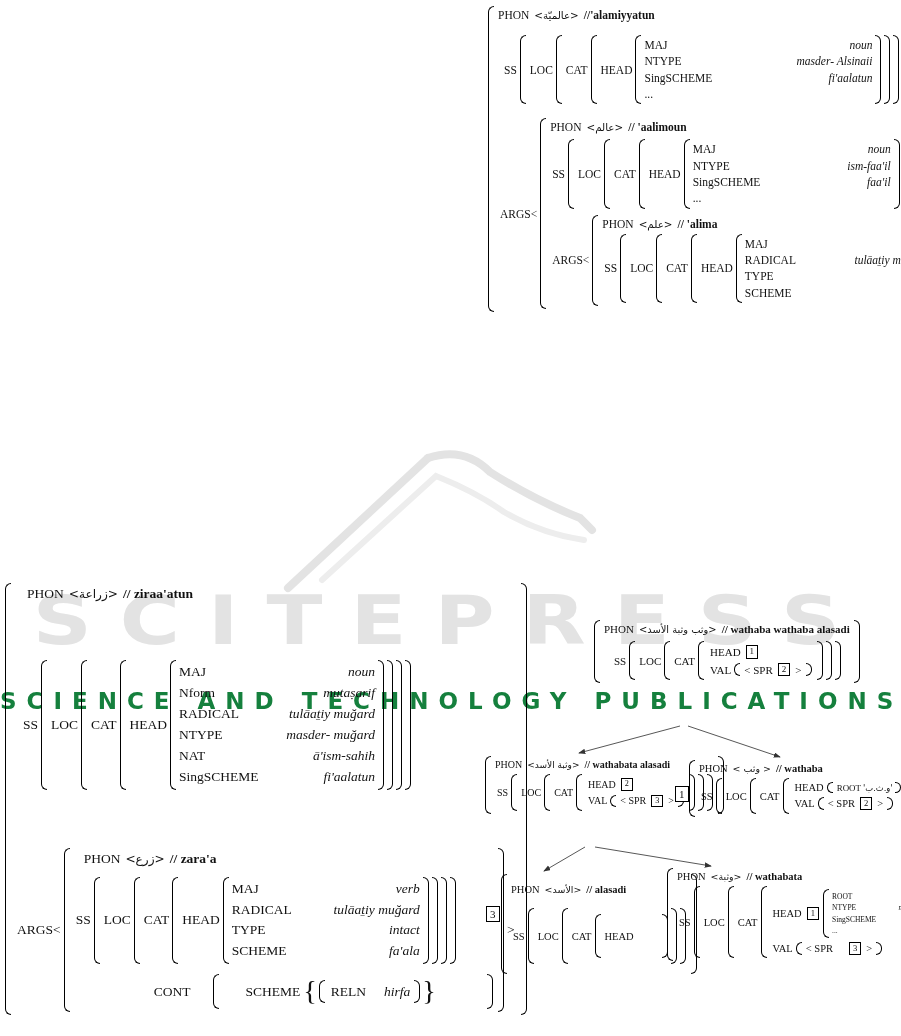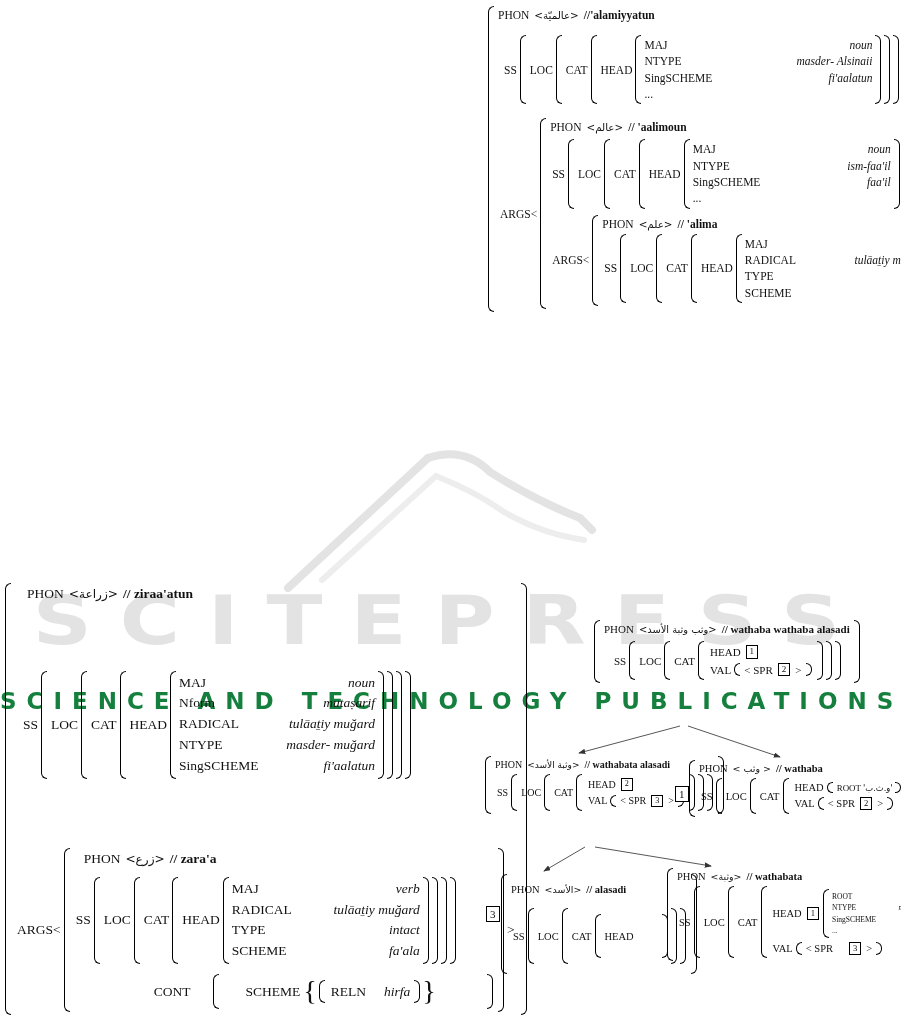--- a/index.html
+++ b/index.html
@@ -258,6 +258,10 @@
                     <span class="mval">masder- muğard</span>
                   </div>
                 <div class="mrow">
+                    <span>NAT</span>
+                    <span class="mval">ā'ism-sahih</span>
+                  </div>
+                <div class="mrow">
                     <span>SingSCHEME</span>
                     <span class="mval">fi'aalatun</span>
                   </div>

